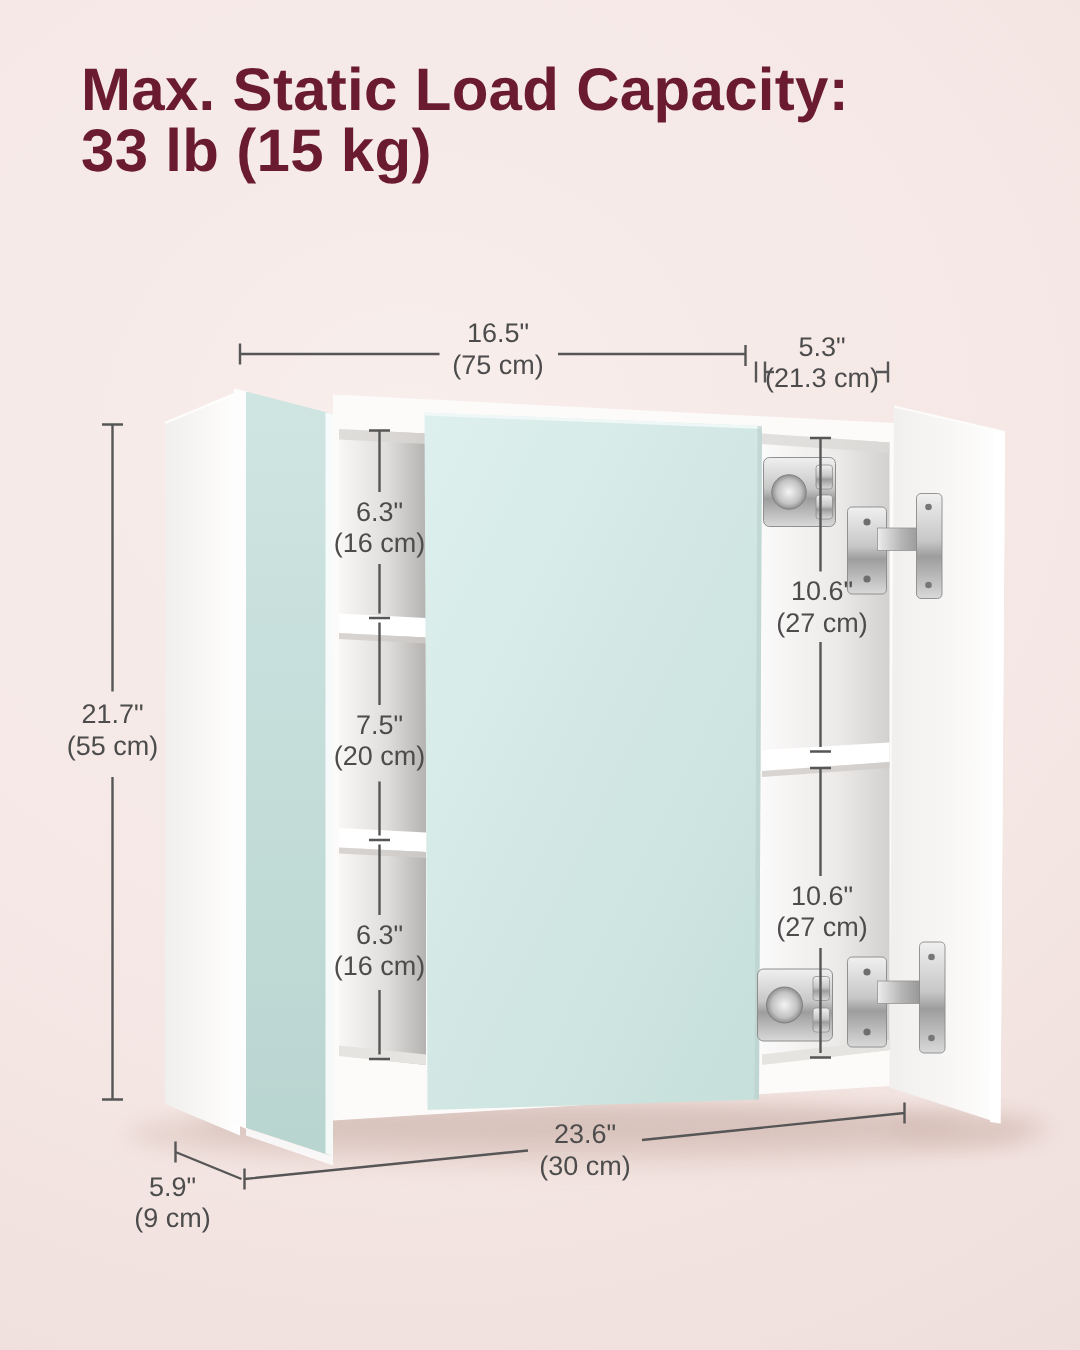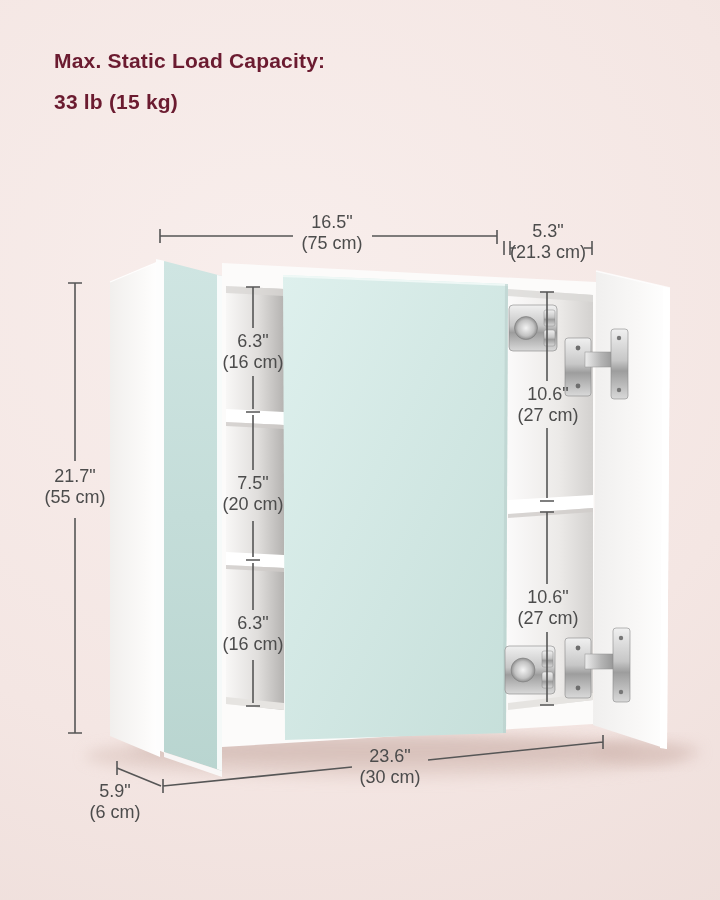--- a/index.html
+++ b/index.html
@@ -16,7 +16,7 @@
   }
   .title{
     position:absolute;left:54px;top:40px;margin:0;z-index:3;
-    font-size:21px;line-height:41px;font-weight:600;letter-spacing:.2px;
+    font-size:40px;line-height:41px;font-weight:600;letter-spacing:.2px;
     color:var(--title-color);
   }
   .title span{display:block;}

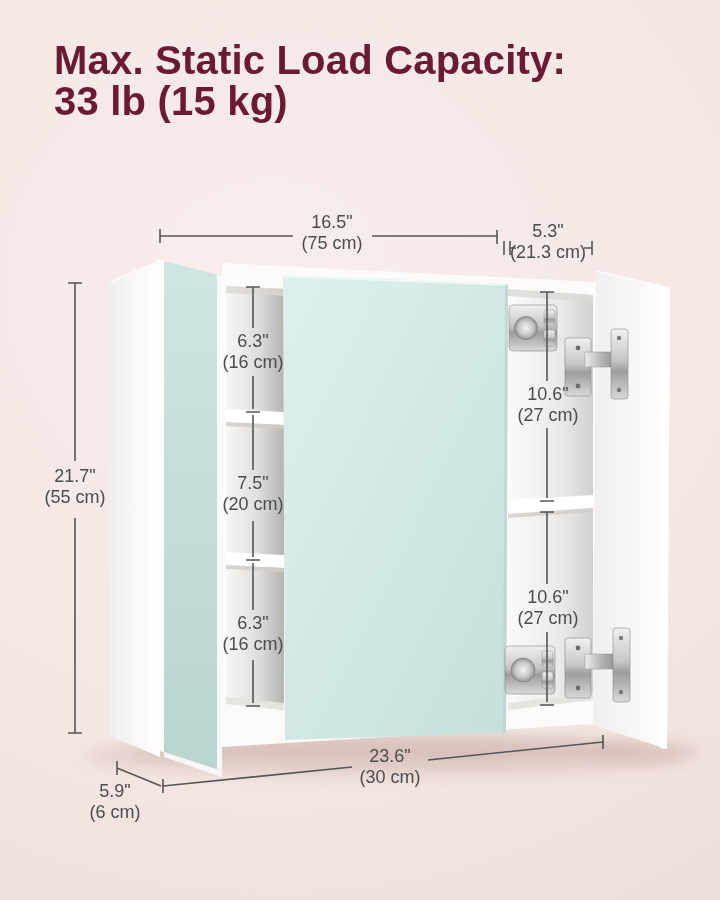--- a/index.html
+++ b/index.html
@@ -227,7 +227,7 @@
   </div>
   <div class="dim" style="left:60px;top:781px">
     <span>5.9"</span>
-    <span>(6 cm)</span>
+    <span>(9 cm)</span>
   </div>
 
 </div>

